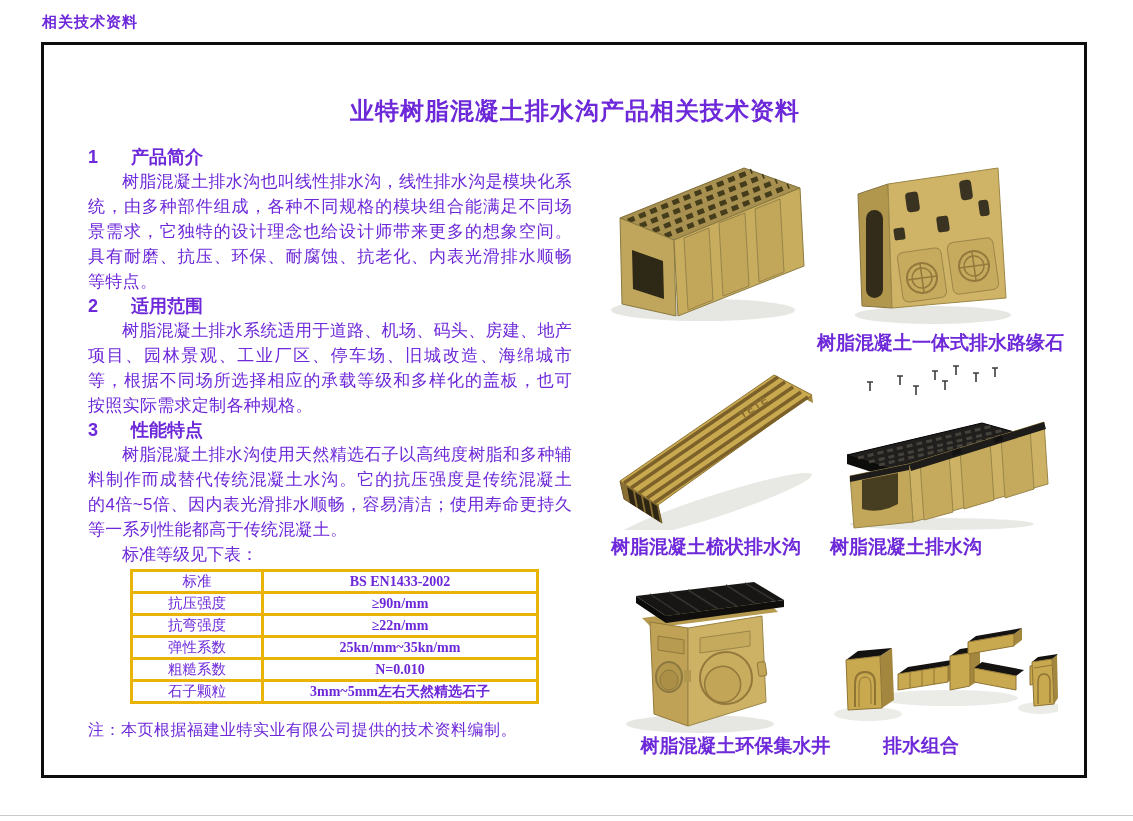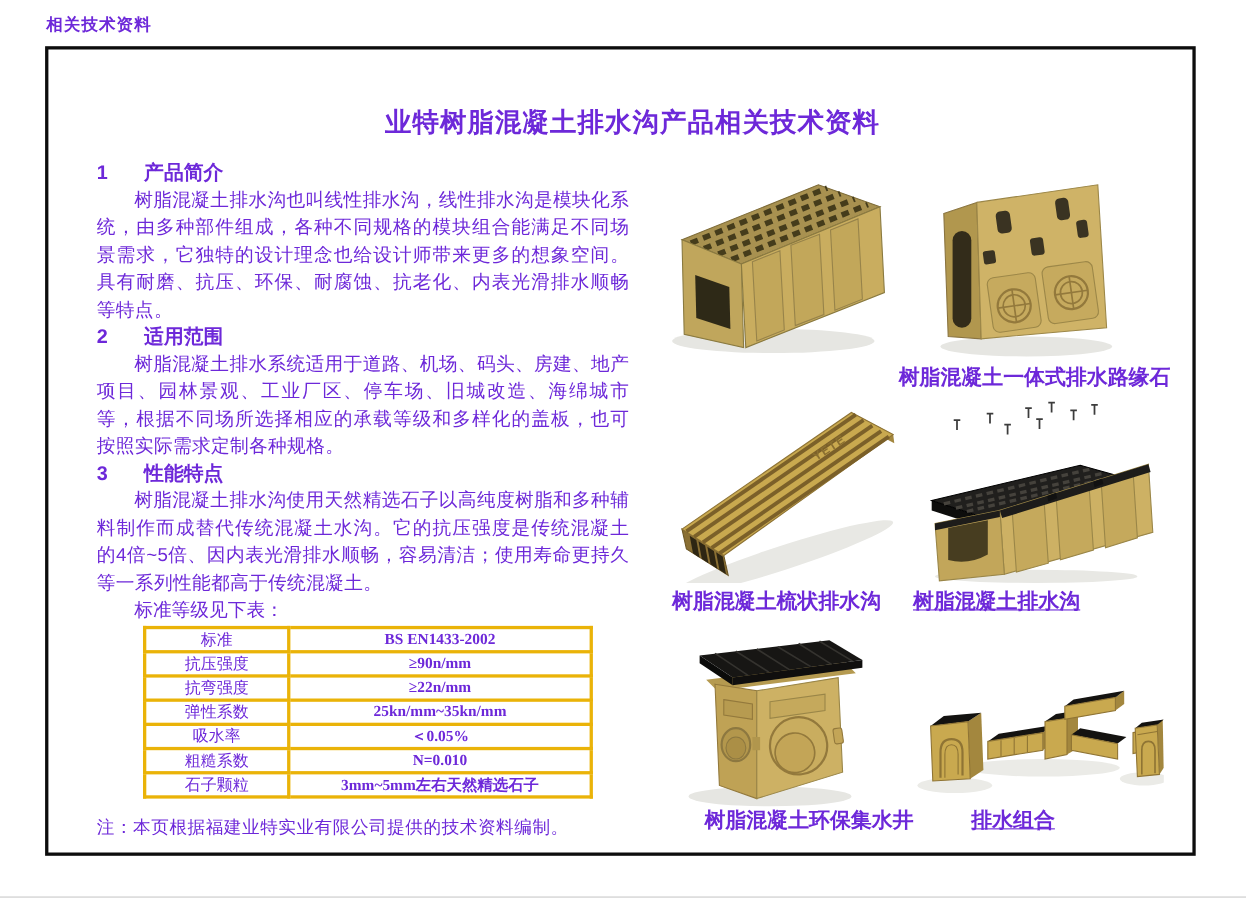--- a/index.html
+++ b/index.html
@@ -255,7 +255,7 @@
 
     <div class="cap" style="left:754px;top:285px;width:285px;">树脂混凝土一体式排水路缘石</div>
     <div class="cap" style="left:557px;top:489px;width:210px;">树脂混凝土梳状排水沟</div>
-    <div class="cap" style="left:767px;top:489px;width:190px;text-decoration:underline;">树脂混凝土排水沟</div>
+    <div class="cap" style="left:767px;top:489px;width:190px;">树脂混凝土排水沟</div>
     <div class="cap" style="left:553px;top:688px;width:205px;margin-left:36px;">树脂混凝土环保集水井</div>
     <div class="cap" style="left:787px;top:688px;width:180px;text-decoration:underline;">排水组合</div>
 

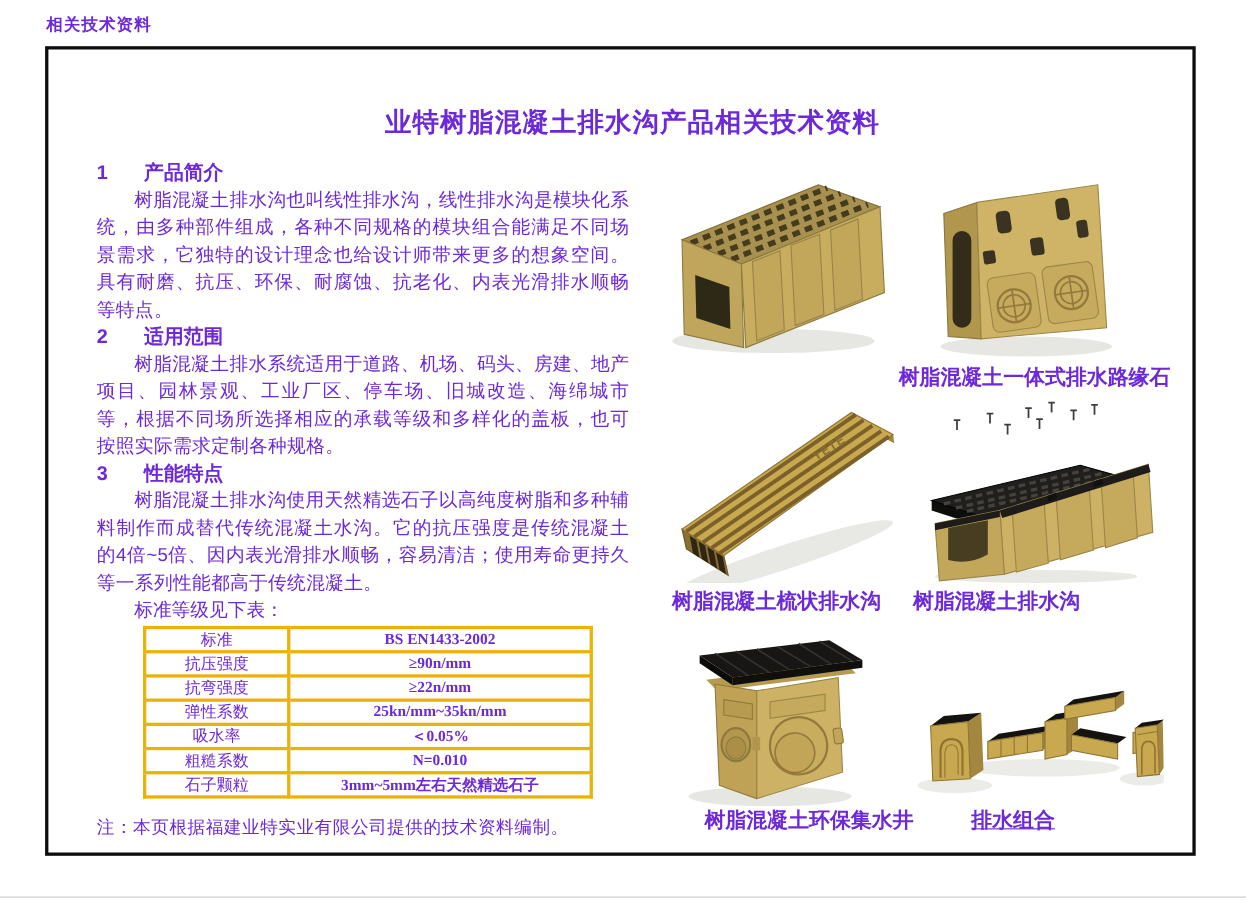--- a/index.html
+++ b/index.html
@@ -77,10 +77,6 @@
             <td class="valcol">25kn/mm~35kn/mm</td>
           </tr>
           <tr>
-            <td class="lblcol">吸水率</td>
-            <td class="valcol">＜0.05%</td>
-          </tr>
-          <tr>
             <td class="lblcol">粗糙系数</td>
             <td class="valcol">N=0.010</td>
           </tr>

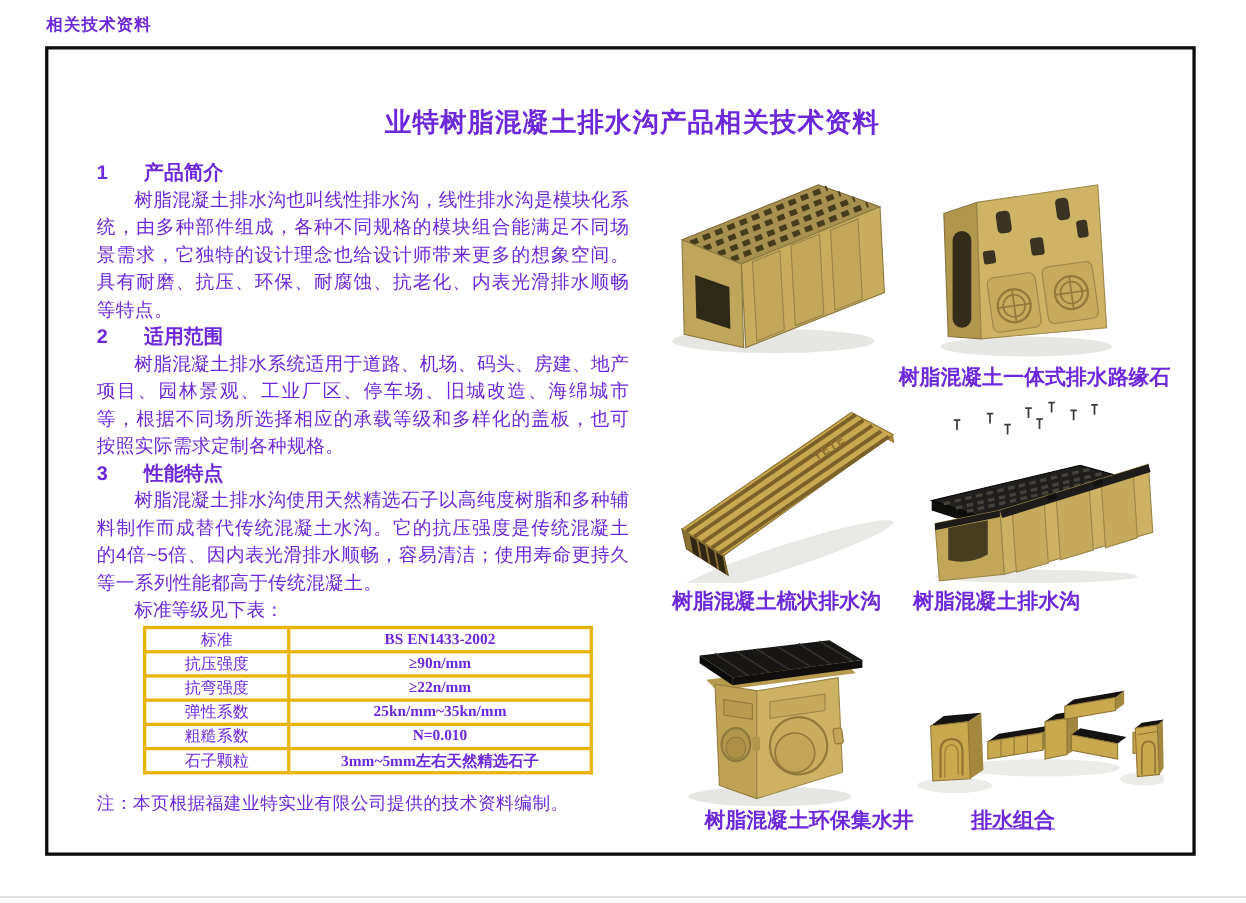--- a/index.html
+++ b/index.html
@@ -253,7 +253,7 @@
     <div class="cap" style="left:557px;top:489px;width:210px;">树脂混凝土梳状排水沟</div>
     <div class="cap" style="left:767px;top:489px;width:190px;">树脂混凝土排水沟</div>
     <div class="cap" style="left:553px;top:688px;width:205px;margin-left:36px;">树脂混凝土环保集水井</div>
-    <div class="cap" style="left:787px;top:688px;width:180px;text-decoration:underline;">排水组合</div>
+    <div class="cap" style="left:787px;top:688px;width:180px;">排水组合</div>
 
   </div>
 

